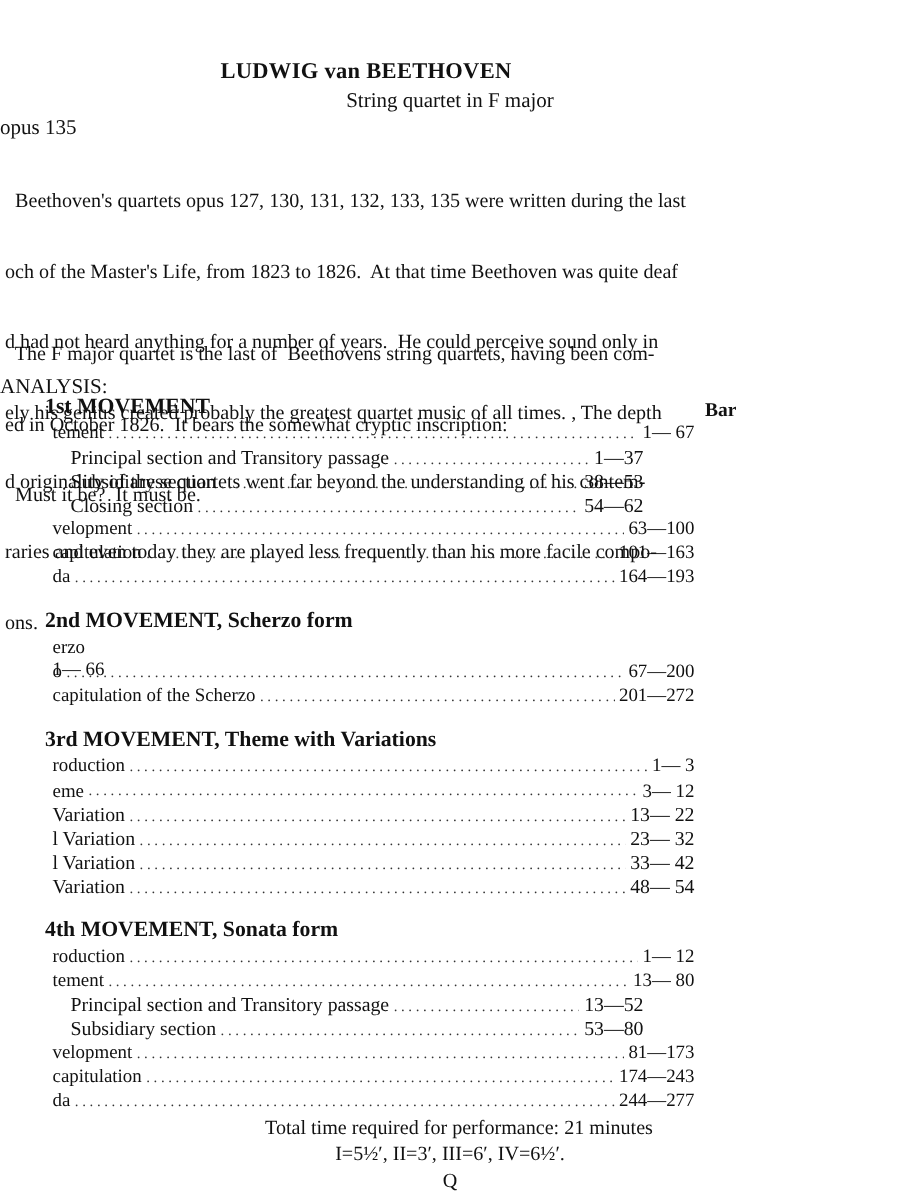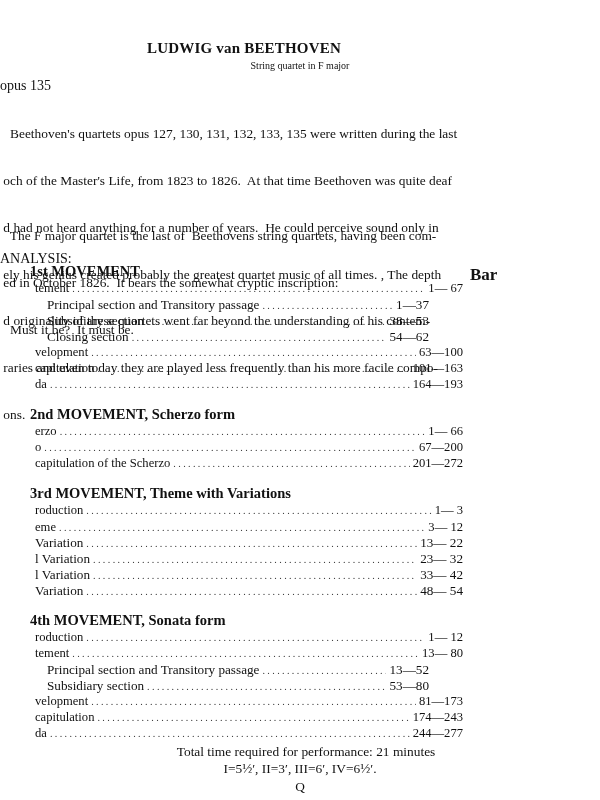--- a/index.html
+++ b/index.html
@@ -8,7 +8,7 @@
   .page { position: absolute; left: 0; top: 0; width: 600px; height: 800px; }
   .title { position: absolute; top: 40px; left: 0; width: 488px; text-align: center;
            font-weight: bold; font-size: 15px; letter-spacing: 0.2px; }
-  .subtitle { position: absolute; top: 60px; left: 0; width: 600px; text-align: center; font-size: 10px; }
+  .subtitle { position: absolute; top: 60px; left: 0; width: 600px; text-align: center; font-size: 14px; }
   .opus { position: absolute; top: 78px; left: 0; width: 600px; text-align: left; font-size: 14px; }
   .para { position: absolute; left: 0; width: 520px; font-size: 13.4px; line-height: 15.6px;
           text-align: justify; white-space: pre; }

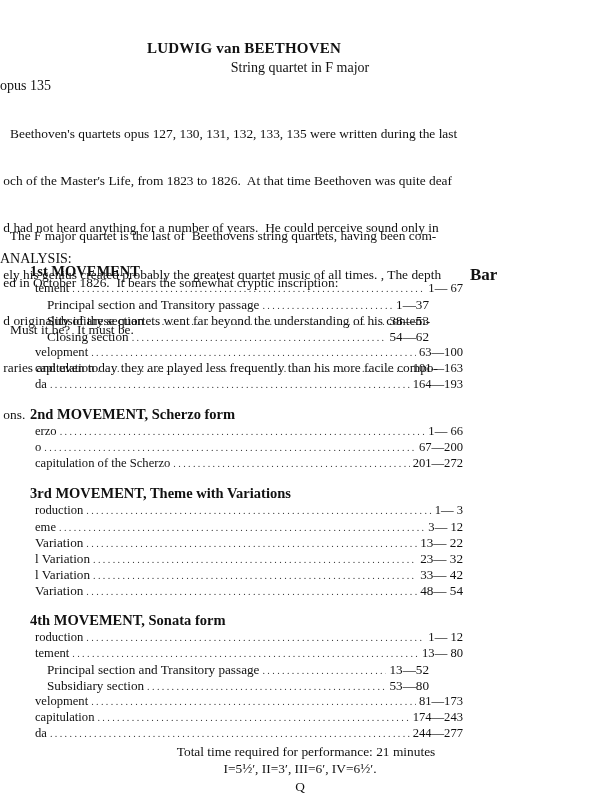--- a/index.html
+++ b/index.html
@@ -16,7 +16,7 @@
   .para2 { top: 197px; }
   .analysis { position: absolute; top: 251px; left: 0; width: 600px; font-size: 14px; }
   .mvt-head { position: absolute; left: 30px; font-weight: bold; font-size: 14.5px; }
-  .bar-head { position: absolute; left: 470px; top: 265px; font-weight: bold; font-size: 17px; font-family: Liberation Serif, serif; }
+  .bar-head { position: absolute; left: 470px; top: 265px; font-weight: bold; font-size: 13px; font-family: Liberation Serif, serif; }
   .row { position: absolute; left: 22px; height: 16px; font-size: 12.6px; display: flex; align-items: baseline; }
   .row .lbl { white-space: nowrap; margin-left: 13px; }
   .row .dots { flex: 1; overflow: hidden; white-space: nowrap; margin: 0 3px; color: #333;

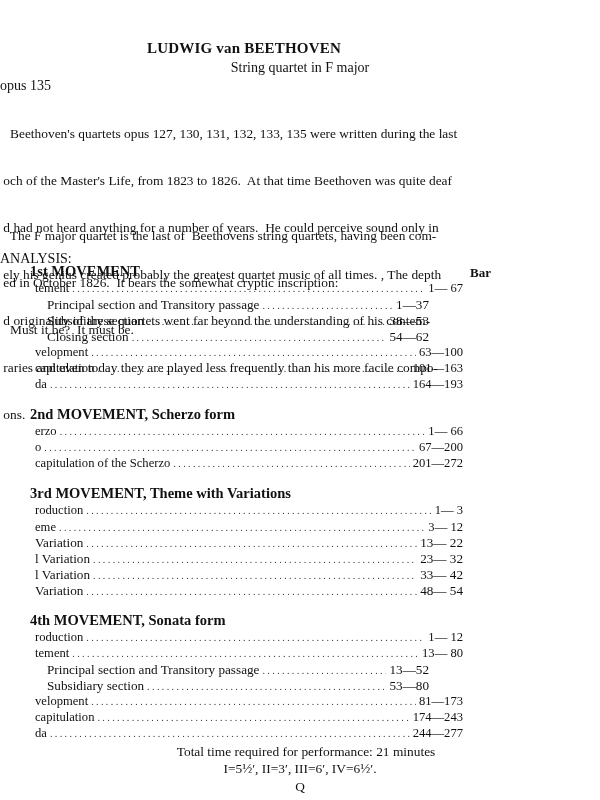--- a/index.html
+++ b/index.html
@@ -94,7 +94,7 @@
   </div>
 
   <div class="mvt-head" style="top:406px;">2nd MOVEMENT, Scherzo form</div>
-  <div class="row full" style="top:424px;">
+  <div class="row full" style="top:424px;flex-direction:column;">
     <span class="lbl">erzo</span>
     <span class="dots">......................................................................................................</span>
     <span class="rng">1— 66</span>

